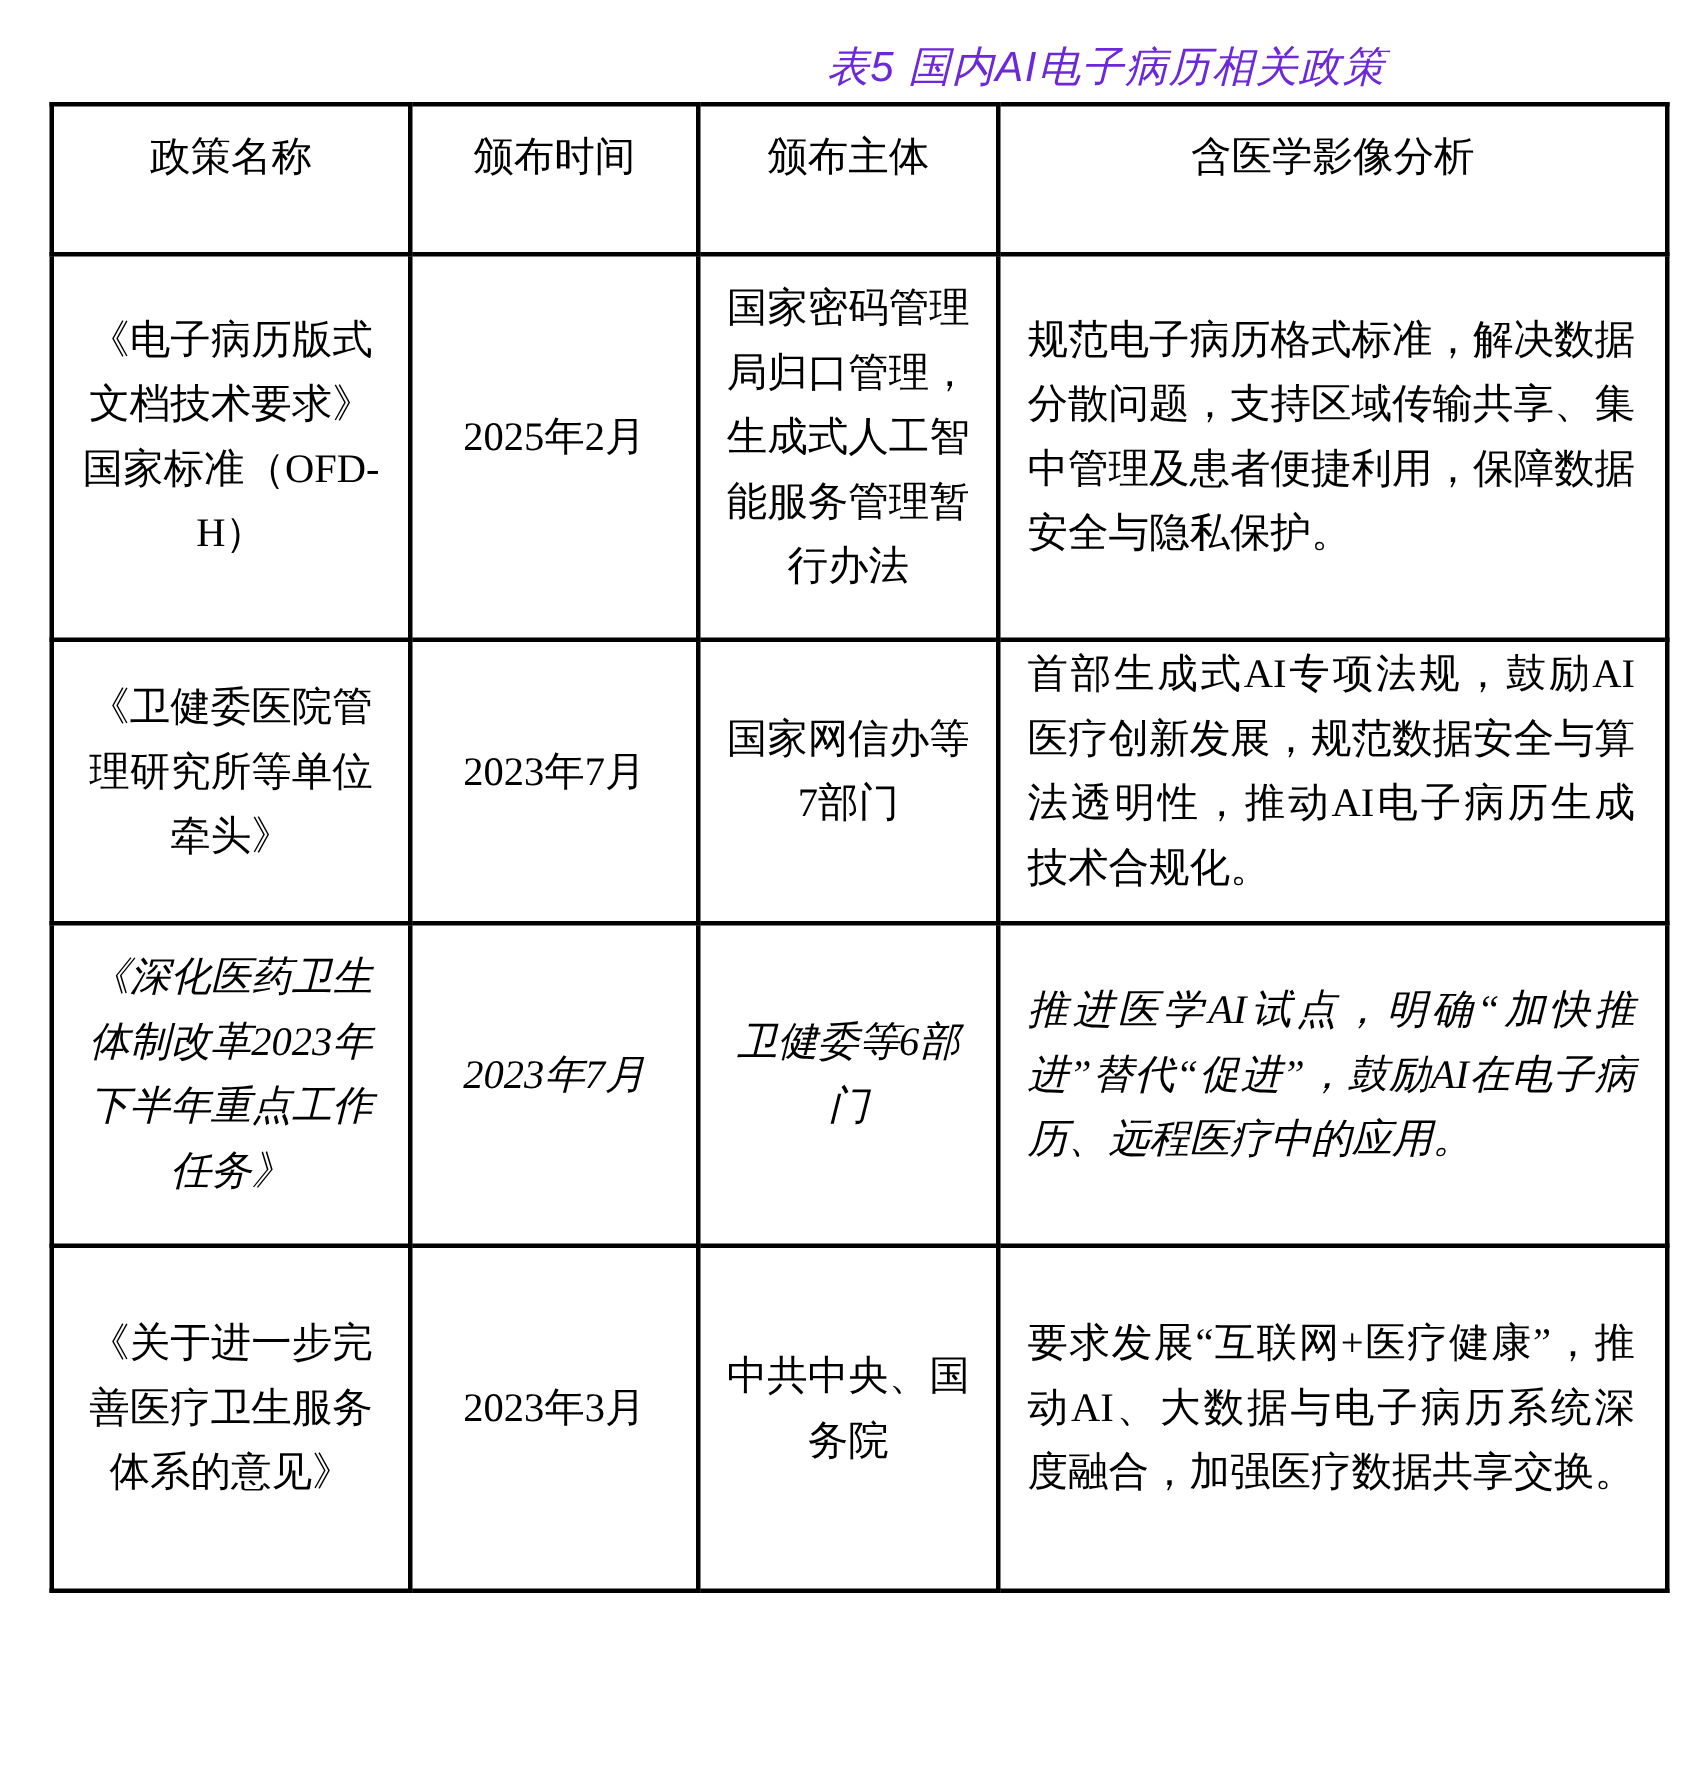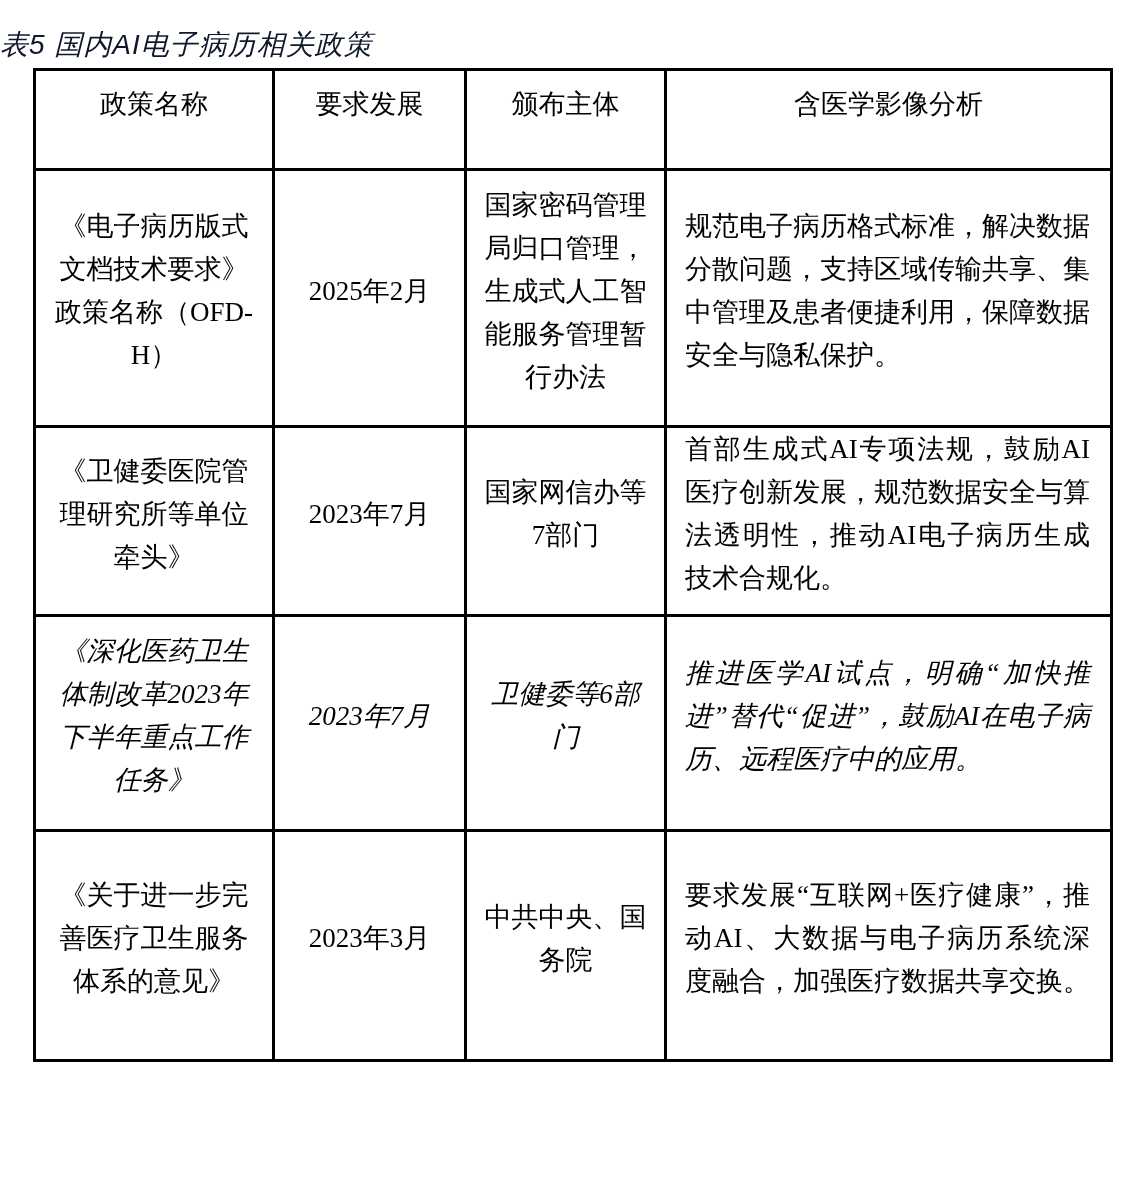--- a/index.html
+++ b/index.html
@@ -20,12 +20,12 @@
     top: 26px;
     left: 0;
     width: 924px;
-    text-align: left;
+    text-align: right;
     font-family: "Liberation Sans", "DejaVu Sans", sans-serif;
     font-style: italic;
     font-size: 28px;
     letter-spacing: 1px;
-    color: #0f172a;
+    color: #6d28d9;
   }
   table.policy-table {
     position: absolute;

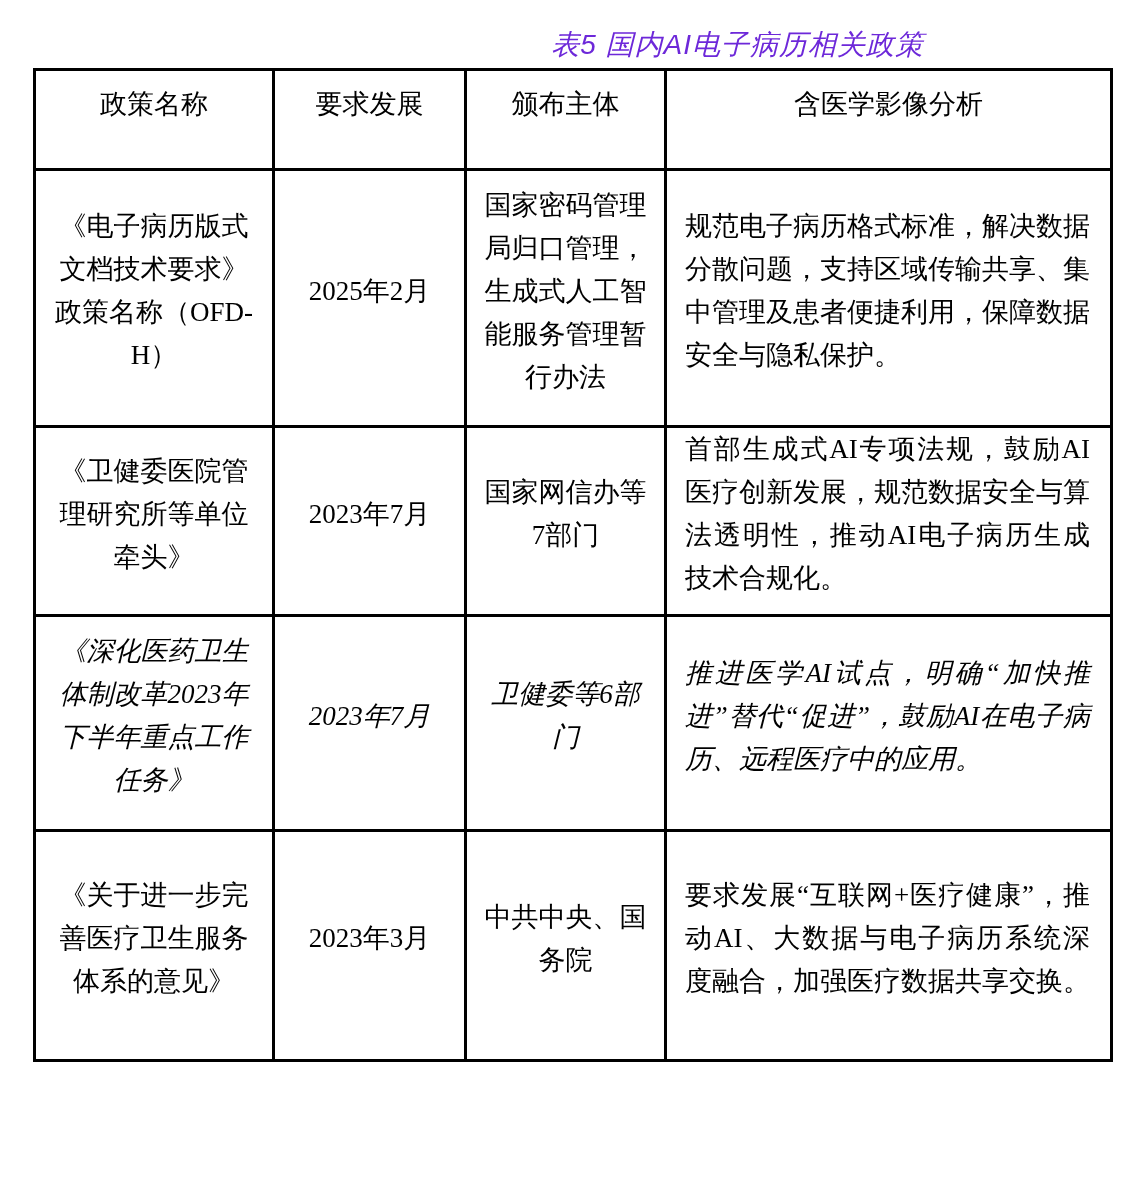--- a/index.html
+++ b/index.html
@@ -80,7 +80,7 @@
   <thead>
     <tr>
       <th class="hdr">政策名称</th>
-      <th class="hdr">要求发展</th>
+      <th class="hdr">颁布时间</th>
       <th class="hdr">颁布主体</th>
       <th class="hdr">含医学影像分析</th>
     </tr>

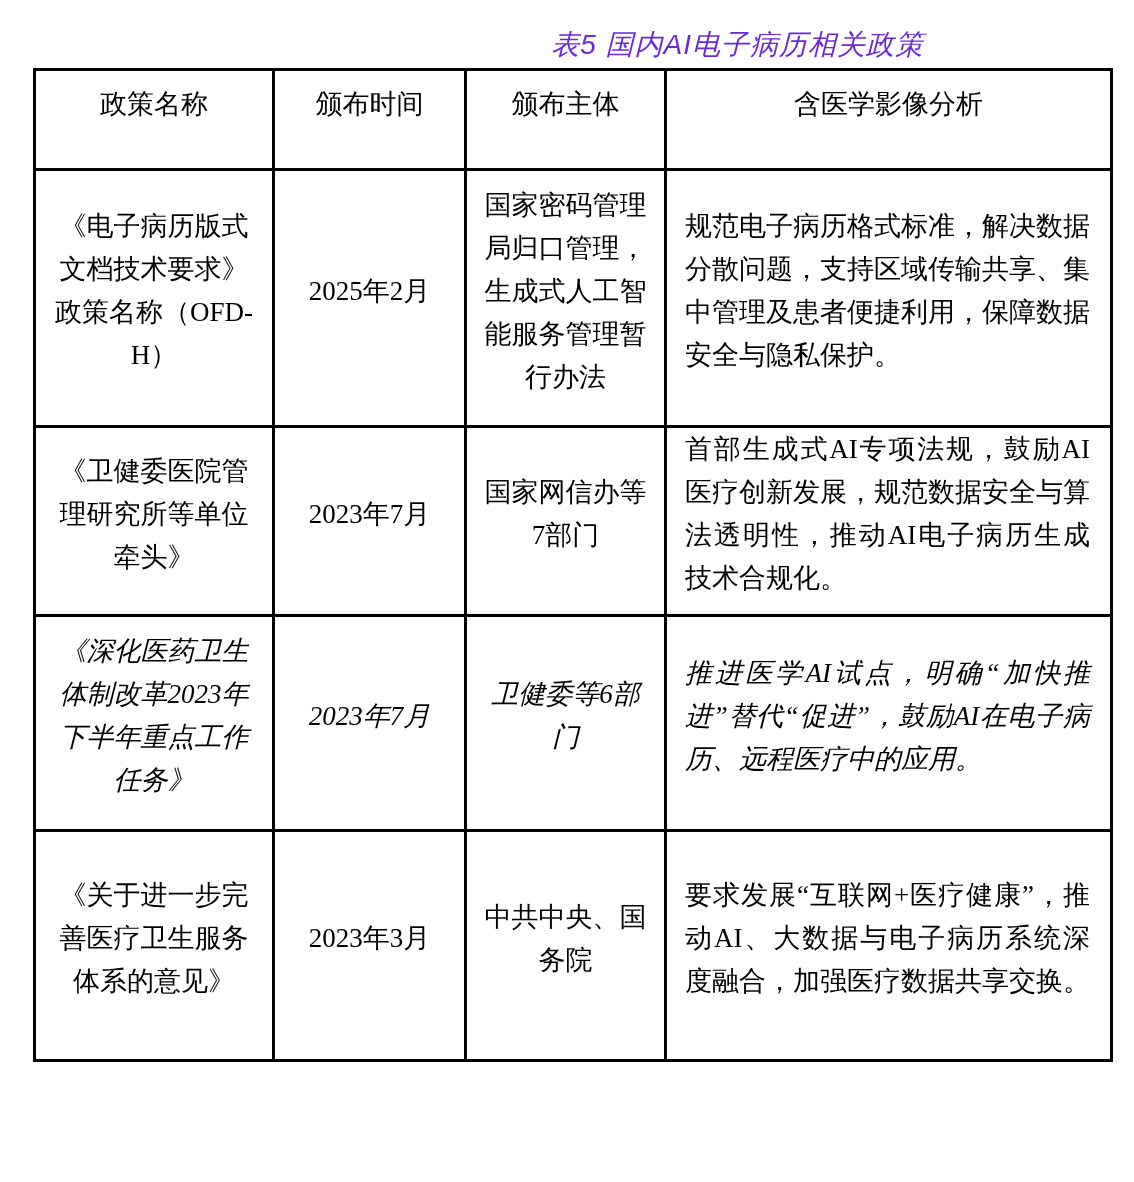--- a/index.html
+++ b/index.html
@@ -87,7 +87,7 @@
   </thead>
   <tbody>
     <tr class="r1">
-      <td class="c">《电子病历版式文档技术要求》政策名称（OFD-H）</td>
+      <td class="c">《电子病历版式文档技术要求》国家标准（OFD-H）</td>
       <td class="c">2025年2月</td>
       <td class="c">国家密码管理局归口管理，生成式人工智能服务管理暂行办法</td>
       <td class="j">规范电子病历格式标准，解决数据分散问题，支持区域传输共享、集中管理及患者便捷利用，保障数据安全与隐私保护。</td>

